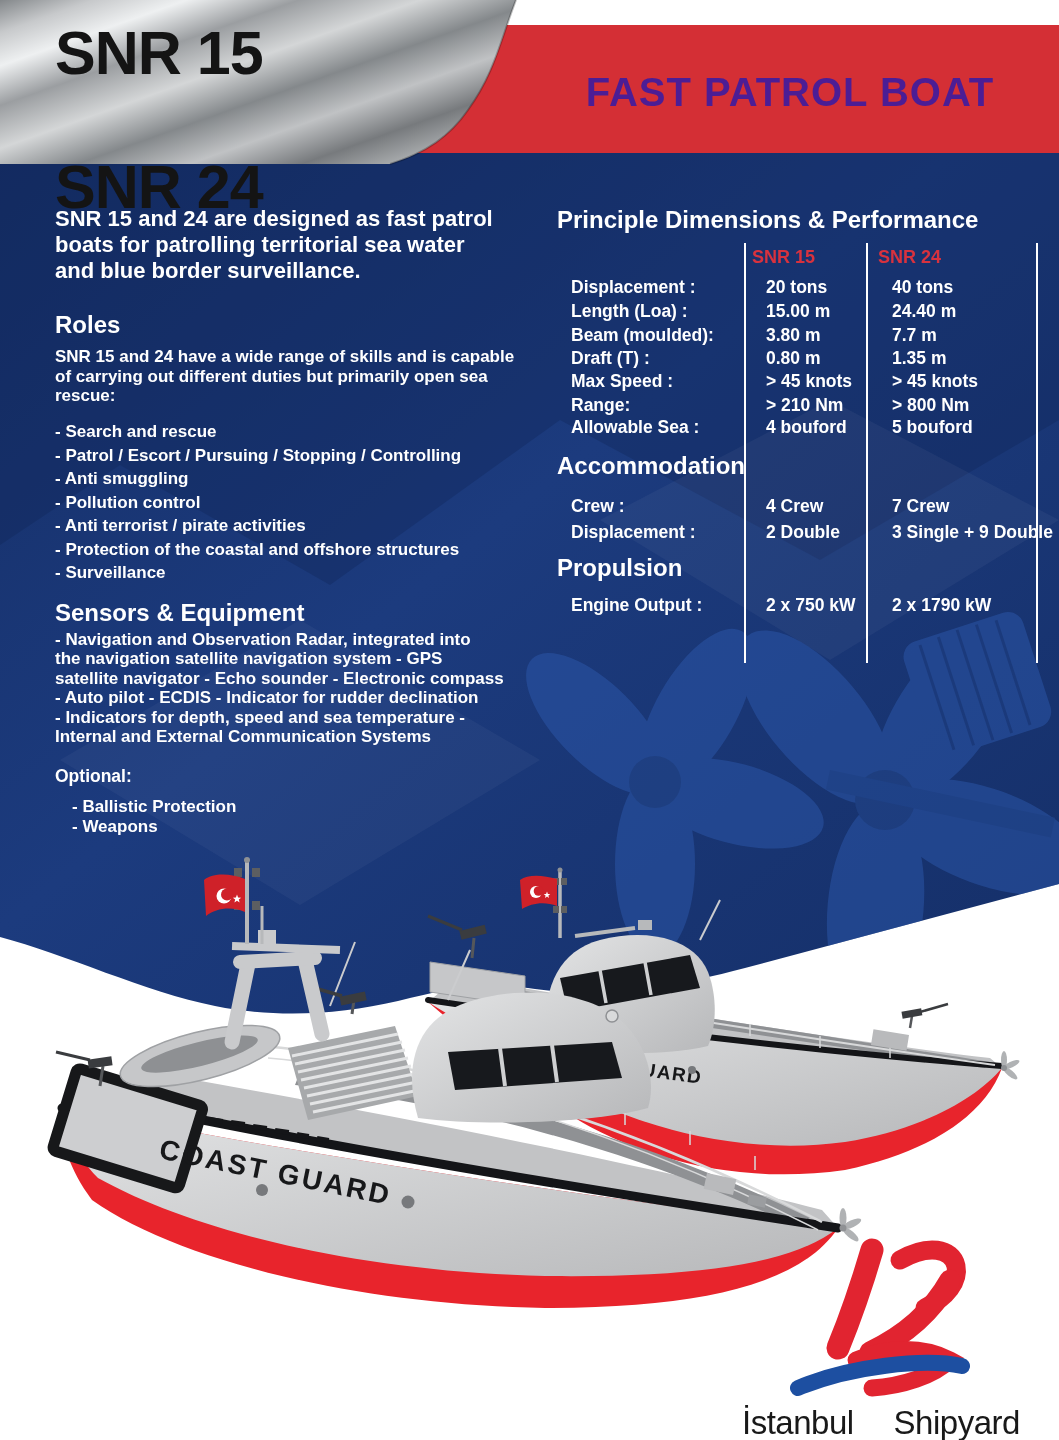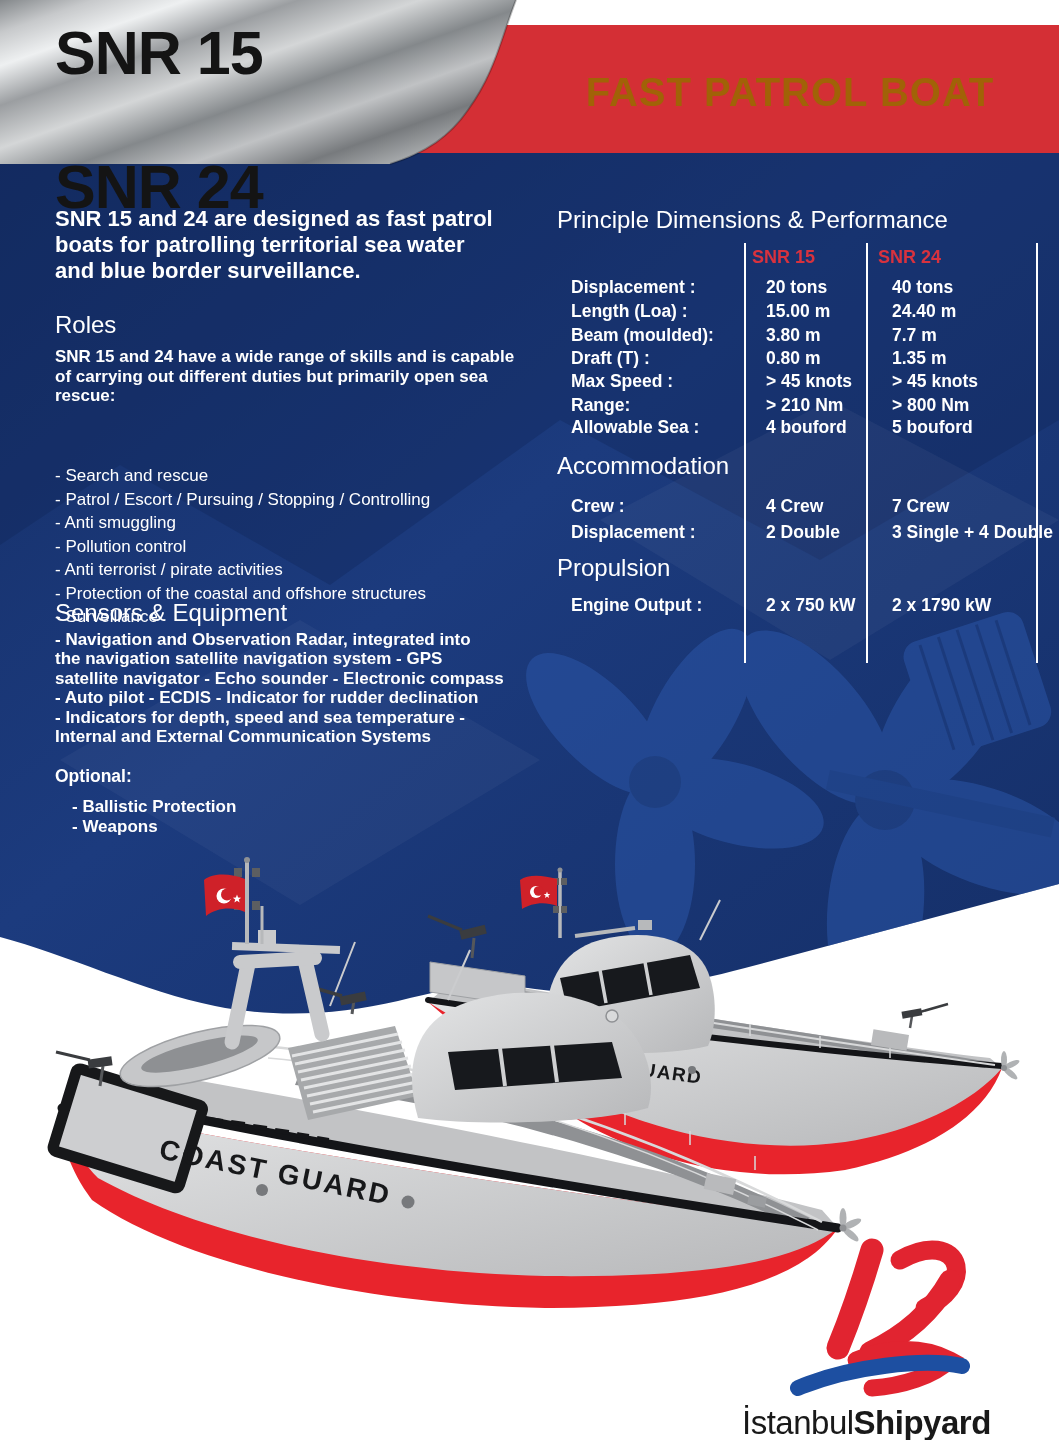--- a/index.html
+++ b/index.html
@@ -18,7 +18,7 @@
   }
   .banner-title{
     position:absolute;left:540px;top:70px;width:500px;z-index:4;
-    text-align:center;color:#a16207;font-size:40px;font-weight:bold;letter-spacing:1px;
+    text-align:center;color:#4c1d95;font-size:40px;font-weight:bold;letter-spacing:1px;
   }
   
   .art{position:absolute;left:0;top:0;z-index:1;}

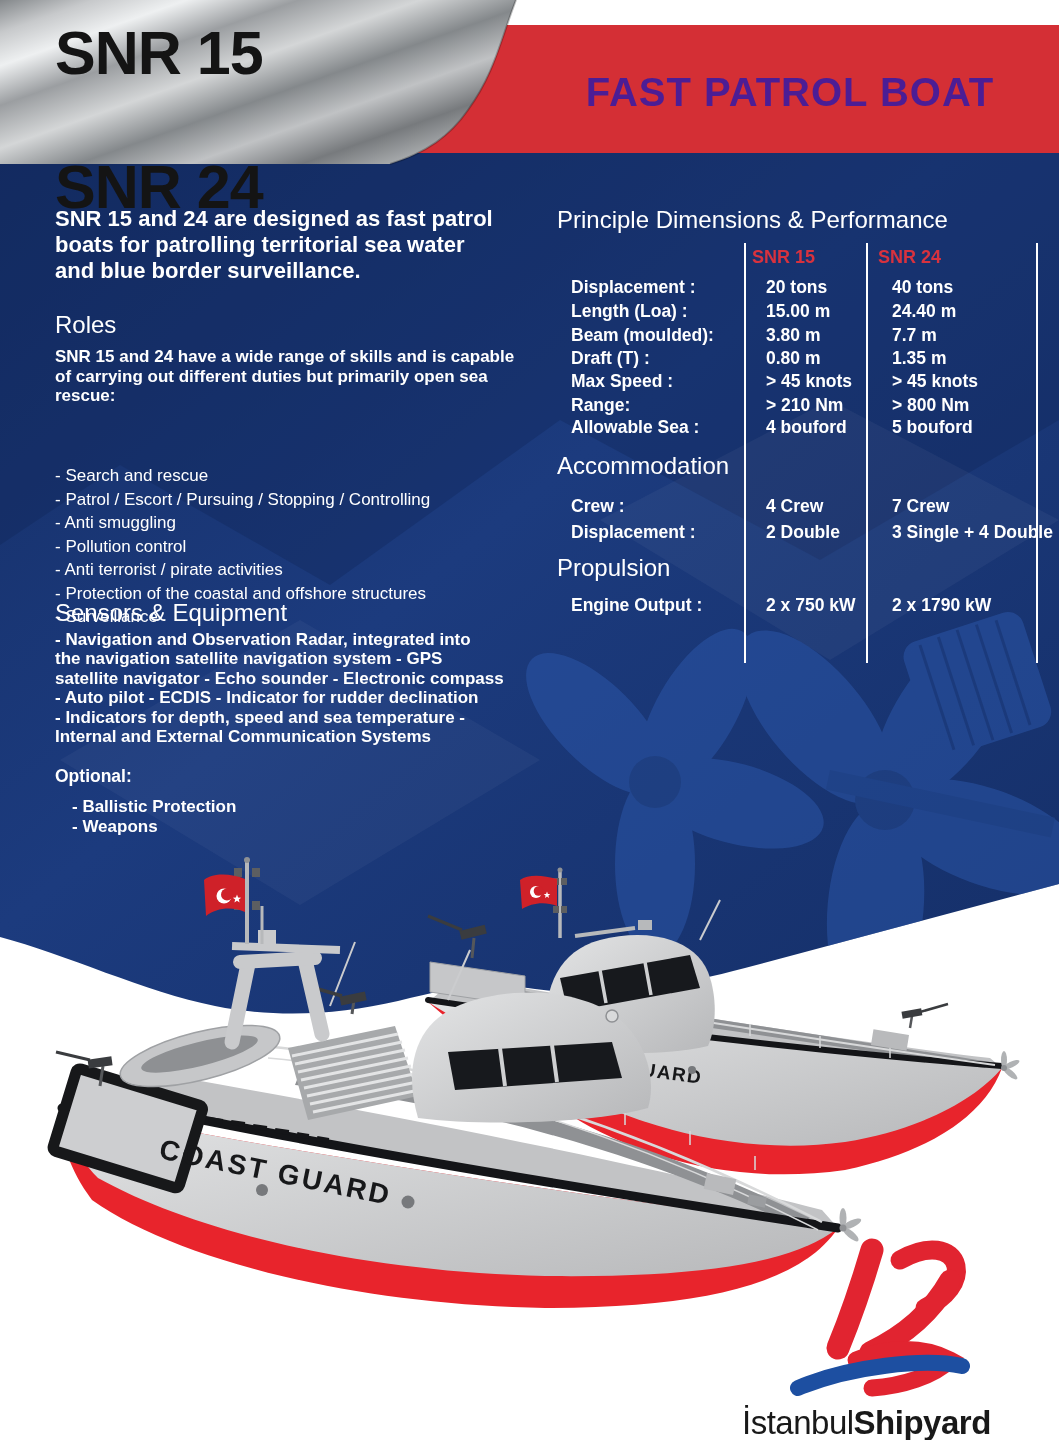--- a/index.html
+++ b/index.html
@@ -25,7 +25,7 @@
   
   .copy{position:absolute;z-index:4;color:#ffffff;}
   .intro{left:55px;top:206px;font-size:22px;font-weight:bold;line-height:26px;}
-  .h-section{font-size:24px;font-weight:normal;color:#ffffff;}
+  .h-section{font-size:24px;font-weight:bold;color:#ffffff;}
   .roles-head{left:55px;top:311px;}
   .roles-desc{left:55px;top:347px;font-size:17px;font-weight:bold;line-height:19.5px;}
   .roles-list{left:55px;top:420px;font-size:17px;font-weight:normal;line-height:23.5px;margin-top:44px;}

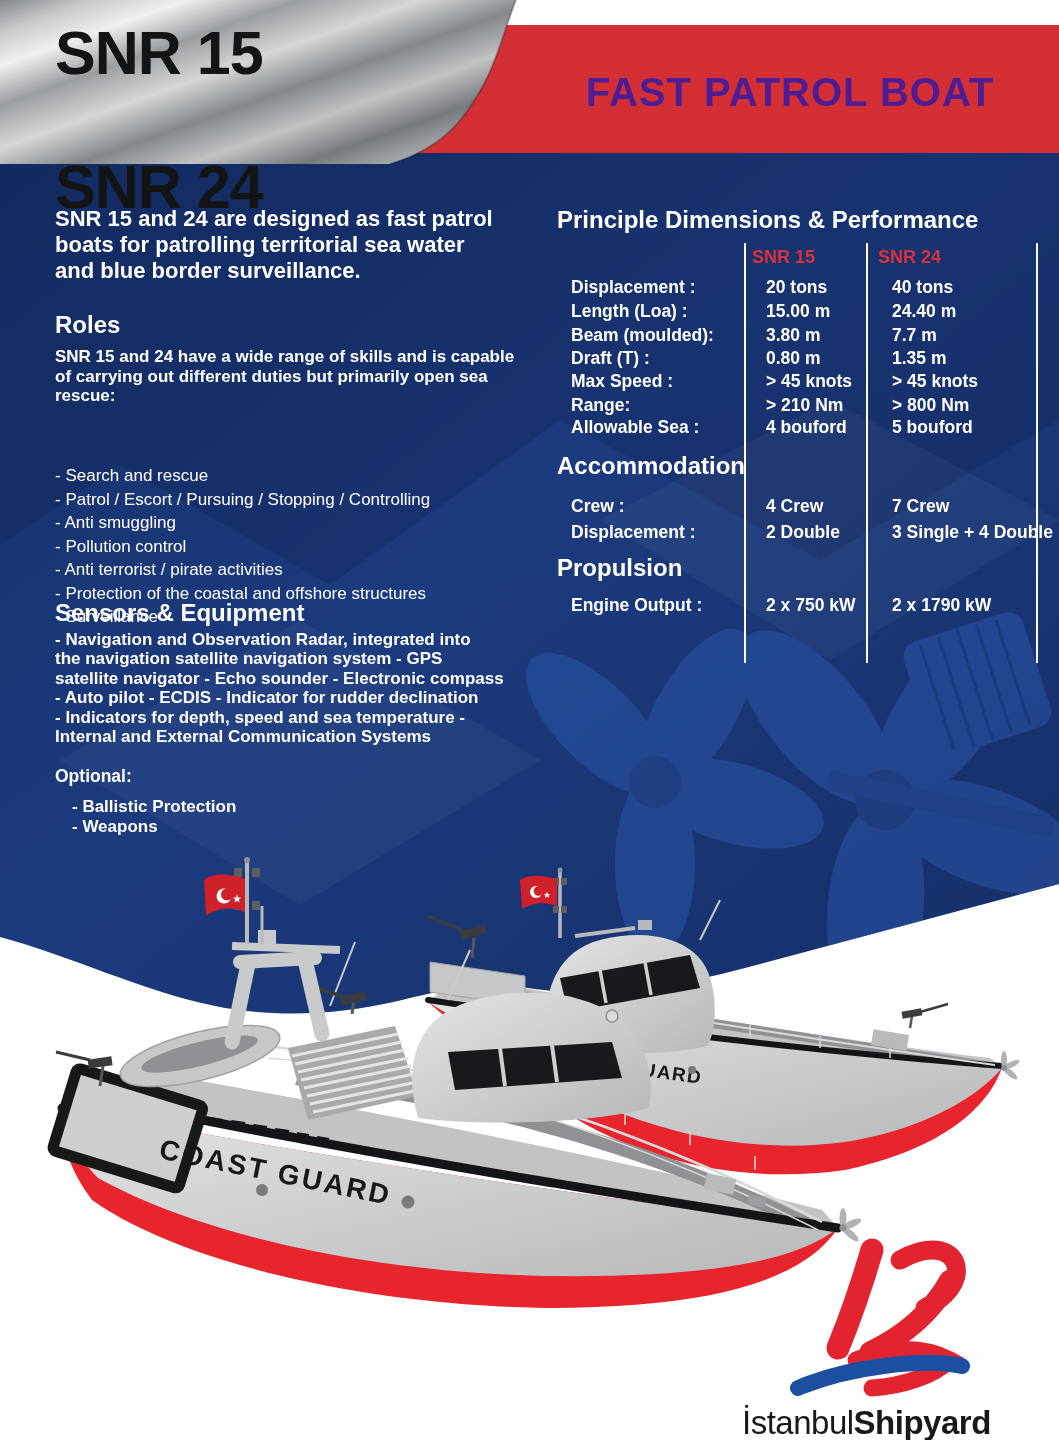--- a/index.html
+++ b/index.html
@@ -28,7 +28,7 @@
   .h-section{font-size:24px;font-weight:bold;color:#ffffff;}
   .roles-head{left:55px;top:311px;}
   .roles-desc{left:55px;top:347px;font-size:17px;font-weight:bold;line-height:19.5px;}
-  .roles-list{left:55px;top:420px;font-size:17px;font-weight:normal;line-height:23.5px;margin-top:44px;}
+  .roles-list{left:55px;top:420px;font-size:17px;font-weight:bold;line-height:23.5px;}
   .sensors-head{left:55px;top:599px;}
   .sensors-desc{left:55px;top:630px;font-size:17px;font-weight:bold;line-height:19.4px;}
   .optional-label{left:55px;top:766px;font-size:17.5px;font-weight:bold;}

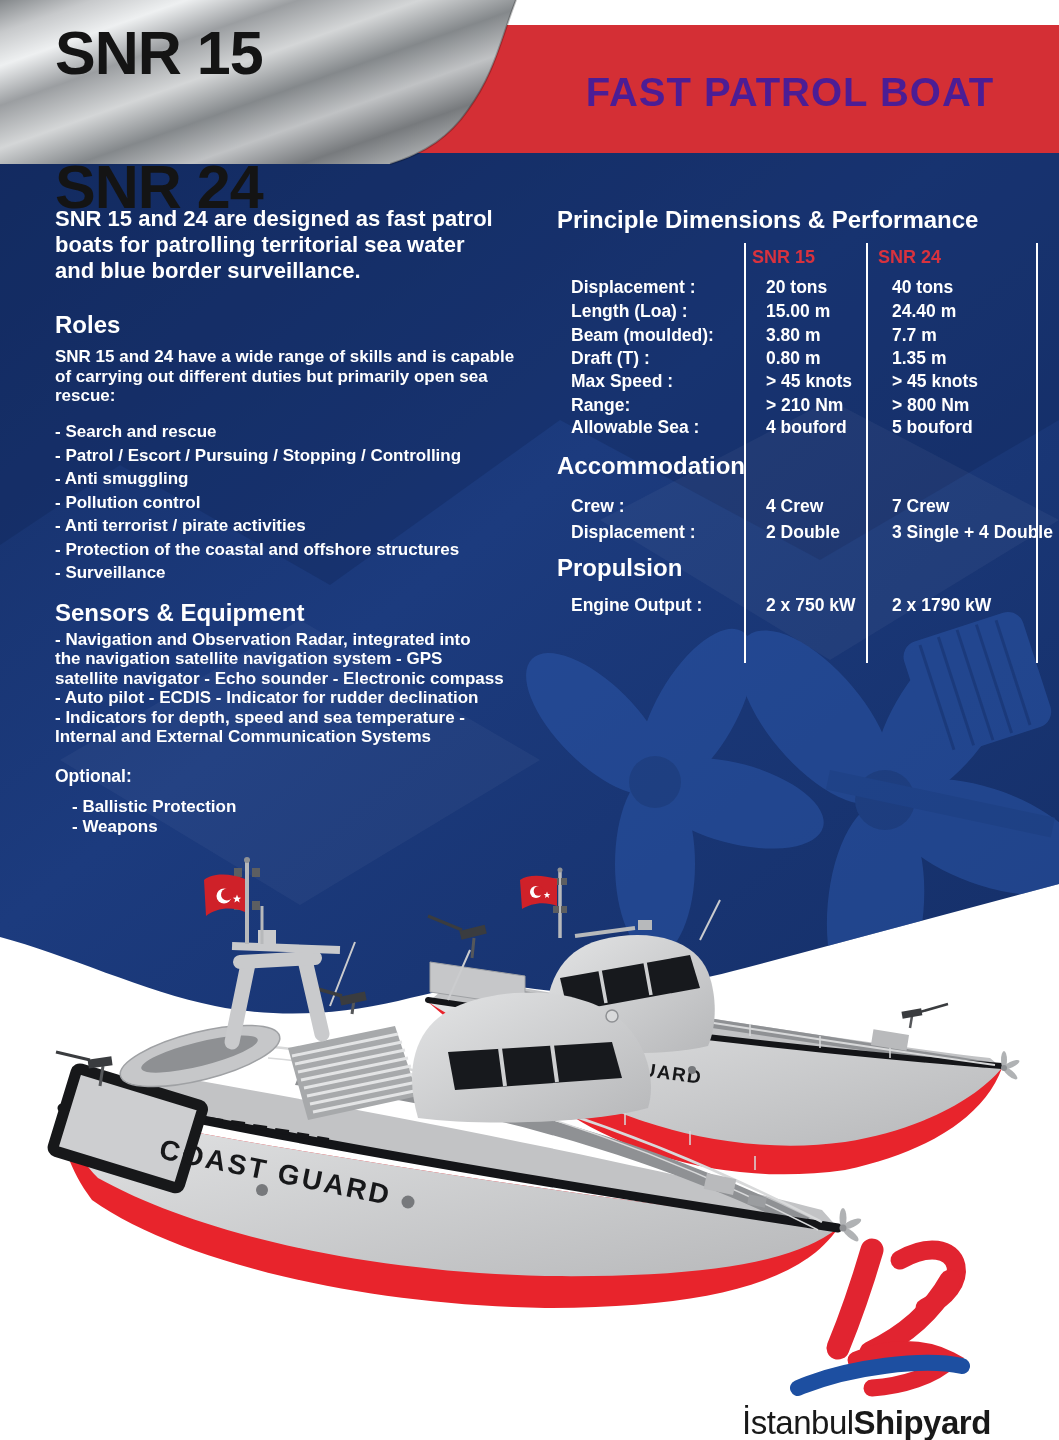--- a/index.html
+++ b/index.html
@@ -401,7 +401,7 @@
   <div class="srow" style="top:522px">
     <span>Displacement :</span>
     <span class="v1">2 Double</span>
-    <span class="v2">3 Single + 4 Double</span>
+    <span class="v2">3 Single + 9 Double</span>
   </div>
 
   <div class="copy h-section prop-head">Propulsion</div>

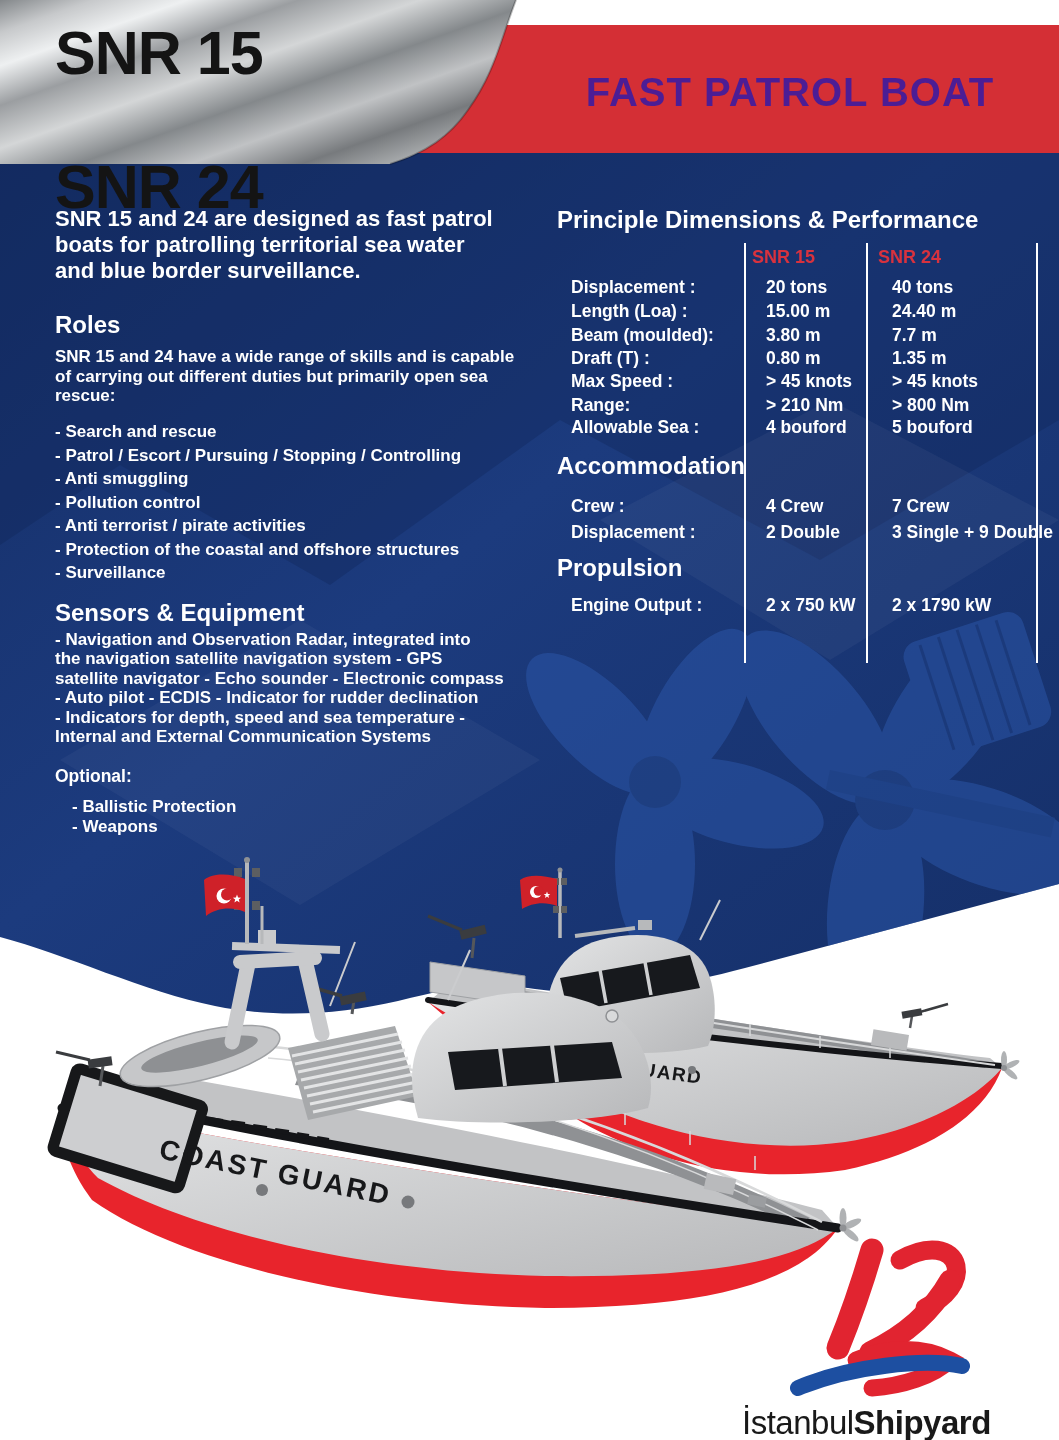--- a/index.html
+++ b/index.html
@@ -49,7 +49,7 @@
     position:absolute;left:742px;top:1404px;z-index:6;color:#191919;
     font-size:33px;letter-spacing:-0.5px;white-space:nowrap;
   }
-  .logo-text b{font-weight:bold;}
+  .logo-text b{font-weight:normal;margin-left:40px;}
 </style>
 </head>
 <body>

